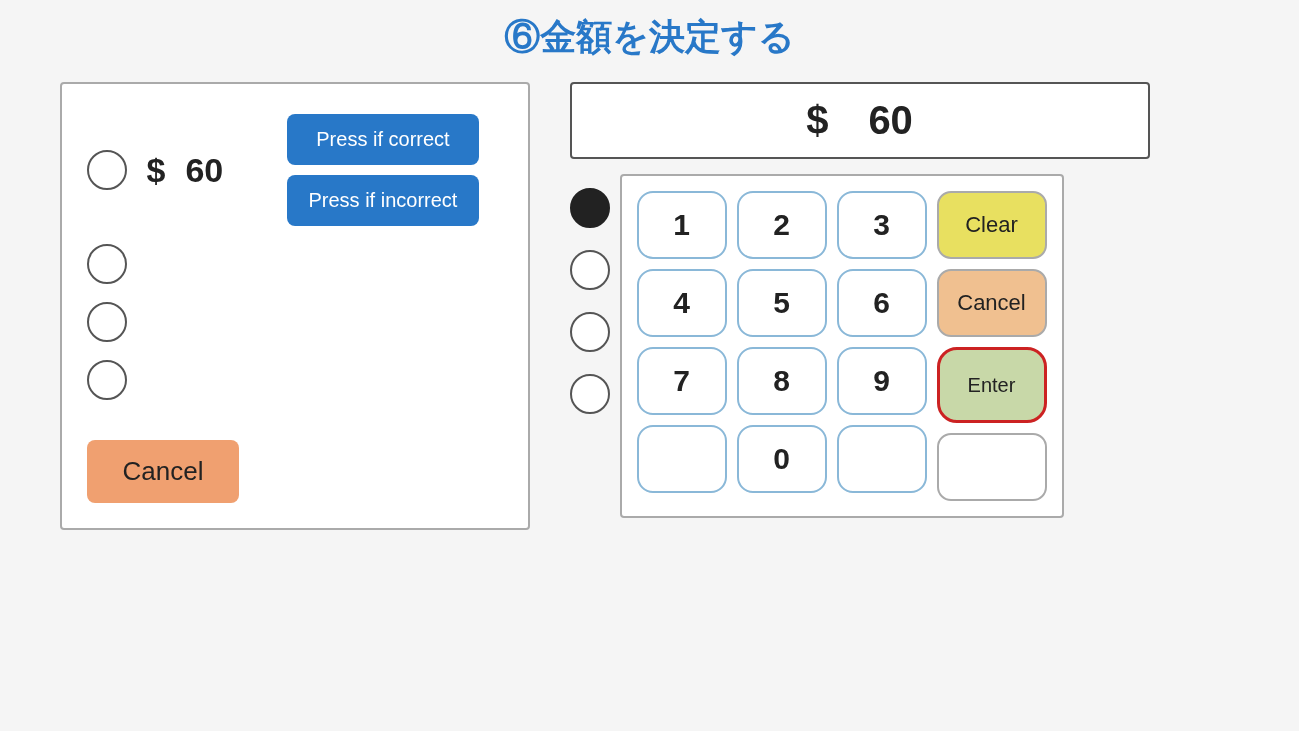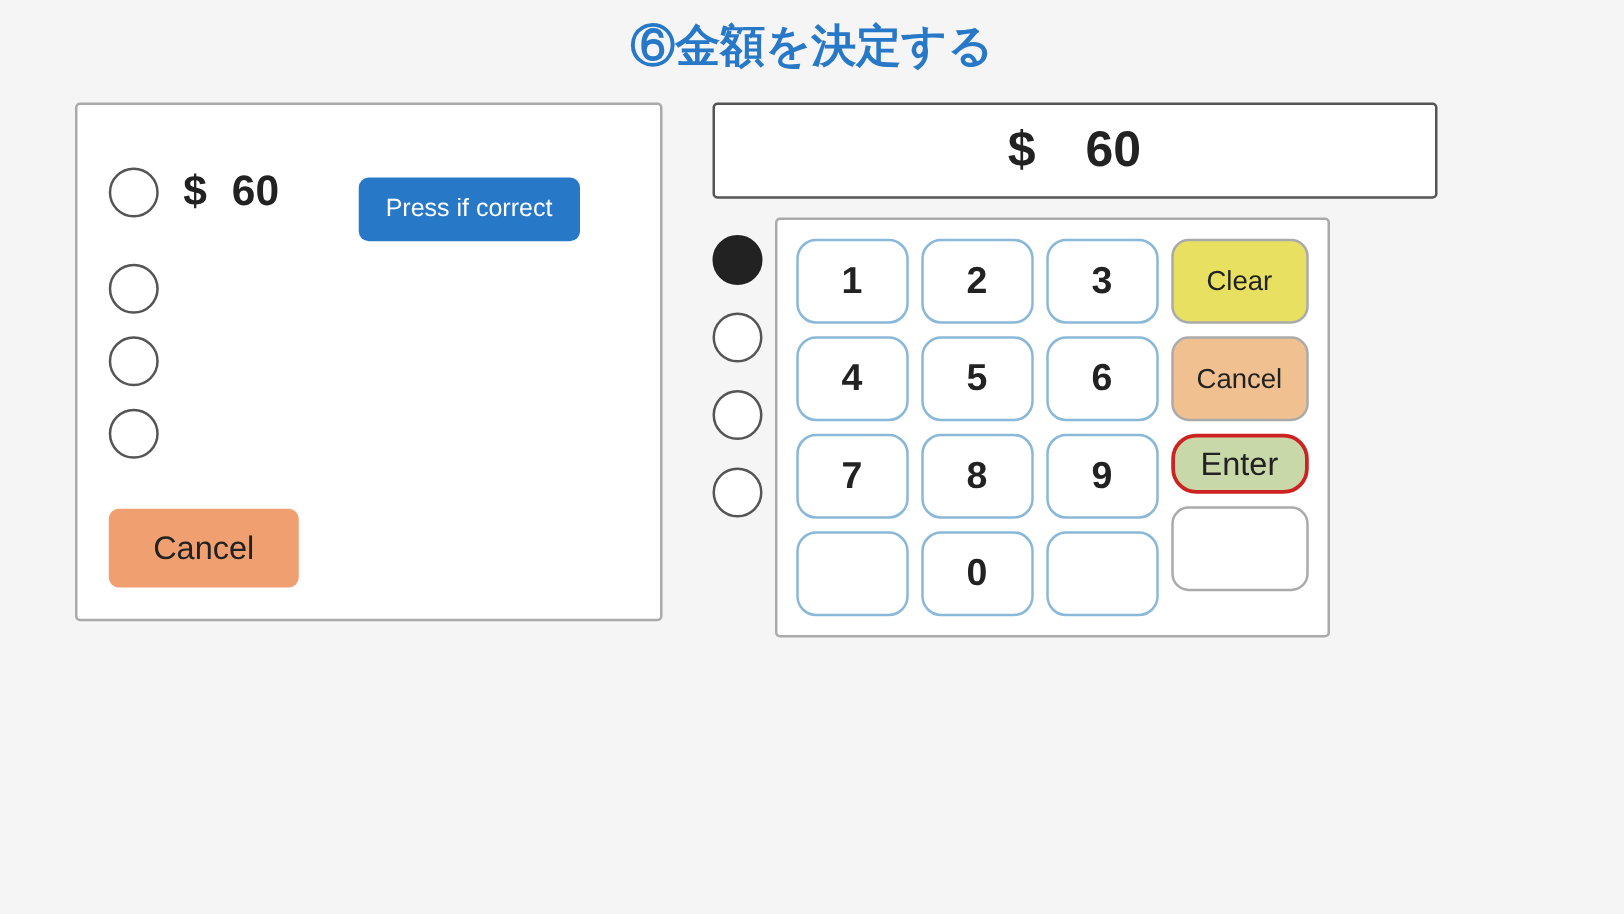--- a/index.html
+++ b/index.html
@@ -246,7 +246,6 @@
       display: flex;
       flex-direction: column;
       gap: 10px;
-      margin-top: 28px;
     }
   </style>
 </head>

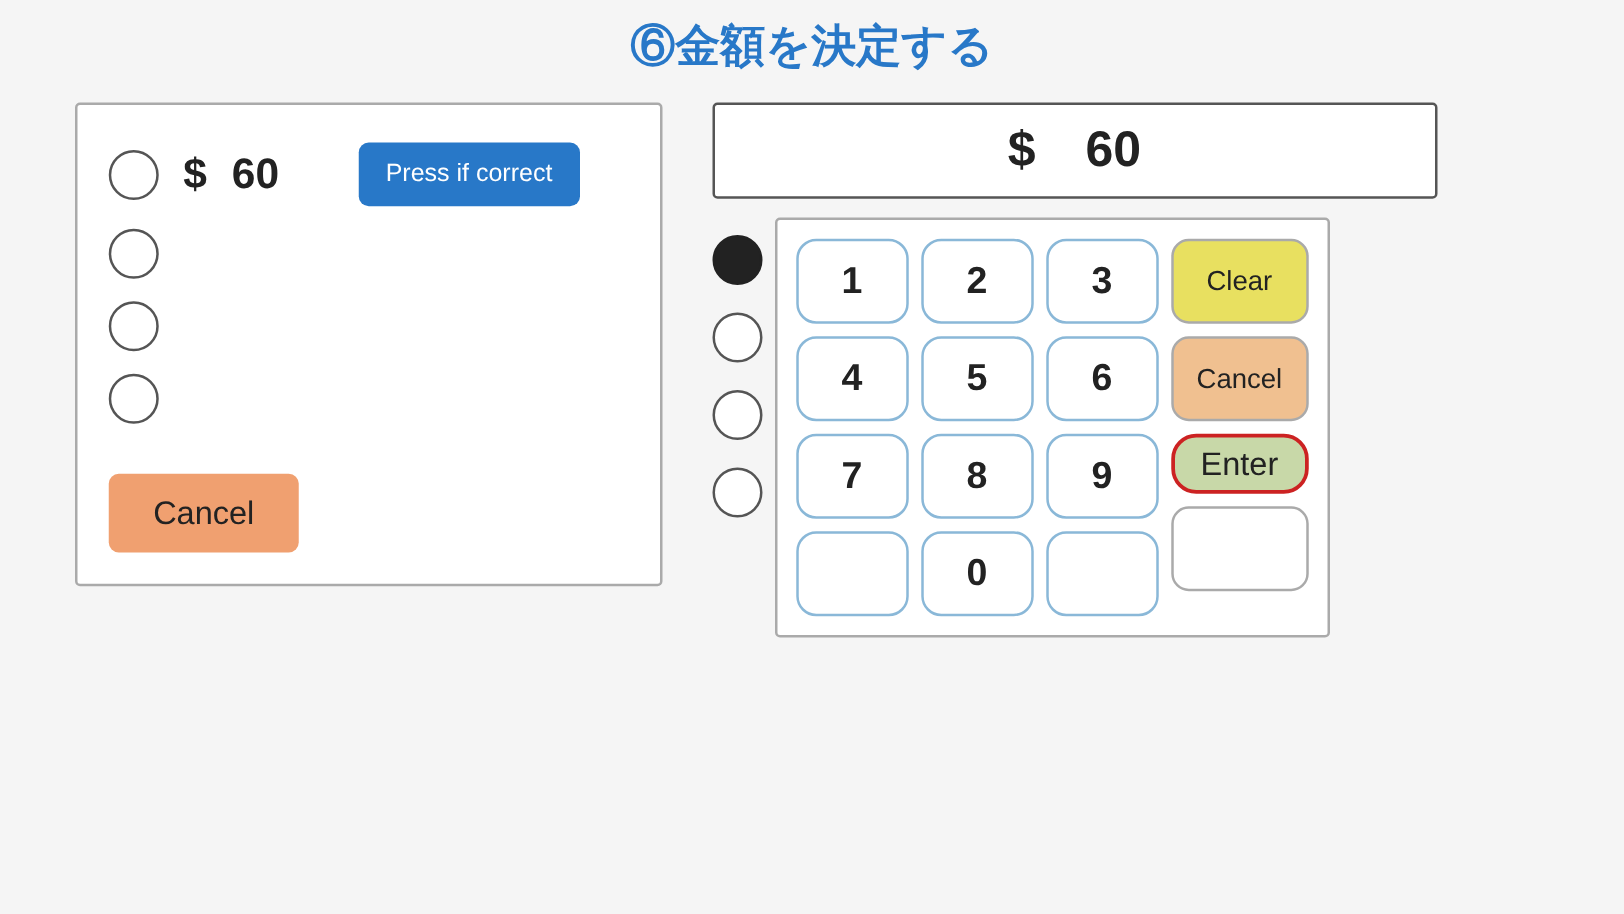--- a/index.html
+++ b/index.html
@@ -266,6 +266,7 @@
         </div>
         <div class="correct-incorrect-col">
           <button class="btn-correct">Press if correct</button>
+          <button class="btn-incorrect">Press if incorrect</button>
         </div>
       </div>
 

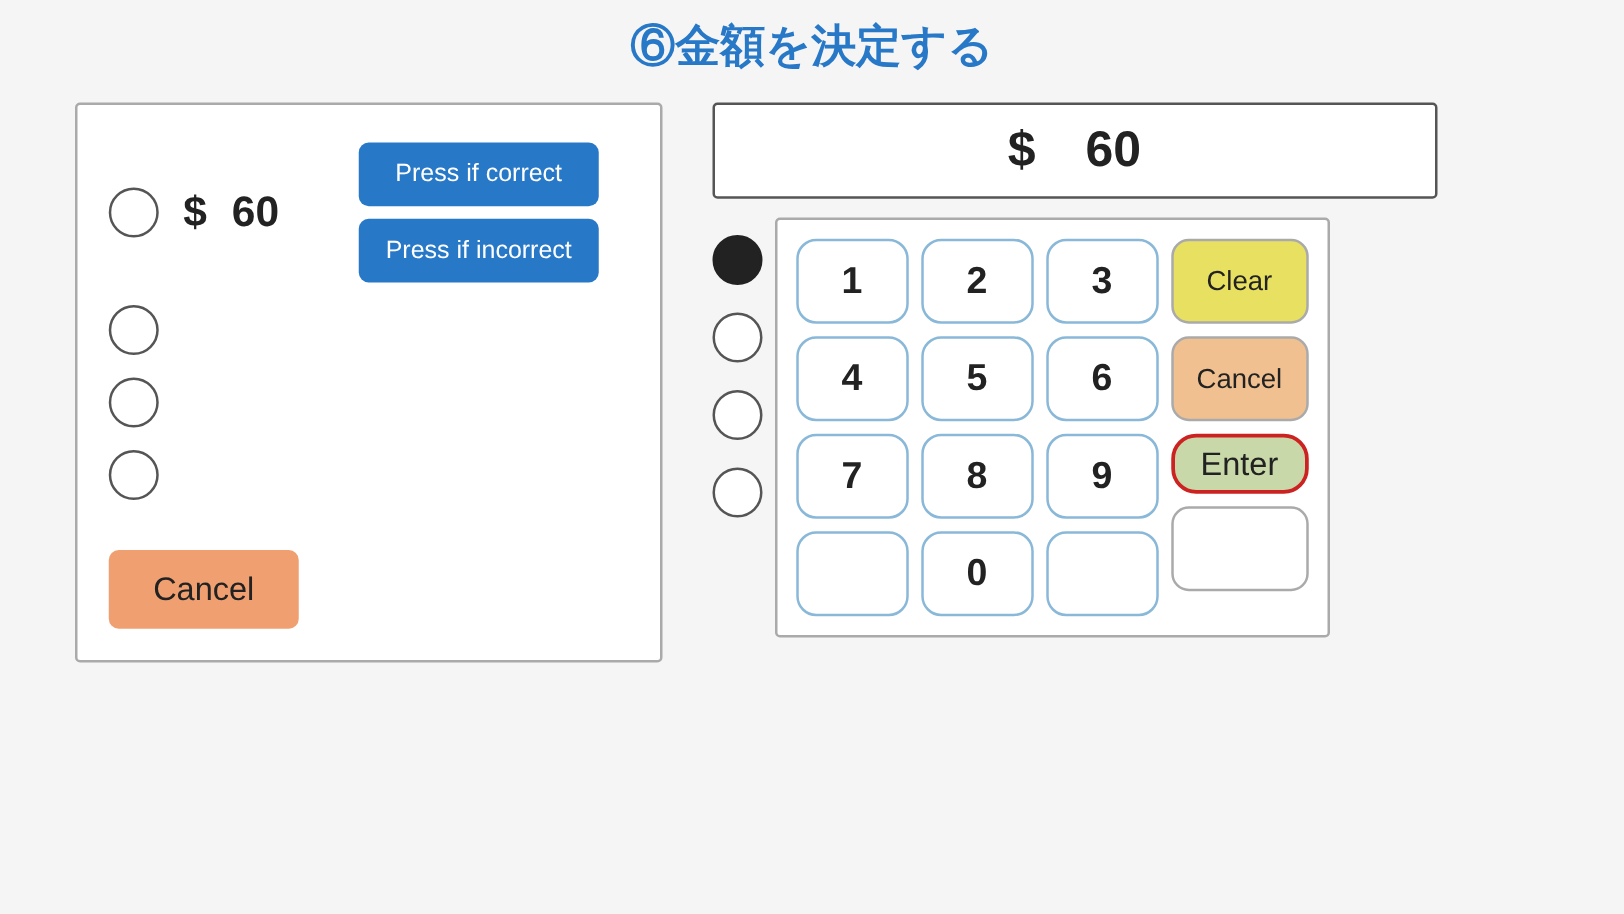--- a/index.html
+++ b/index.html
@@ -218,11 +218,11 @@
       background: #c8d8a8;
       border: 3px solid #cc2222;
       border-radius: 20px;
-      font-size: 26px;
+      font-size: 20px;
       color: #222;
       cursor: pointer;
       width: 110px;
-      height: 48px;
+      height: 76px;
       display: flex;
       align-items: center;
       justify-content: center;

